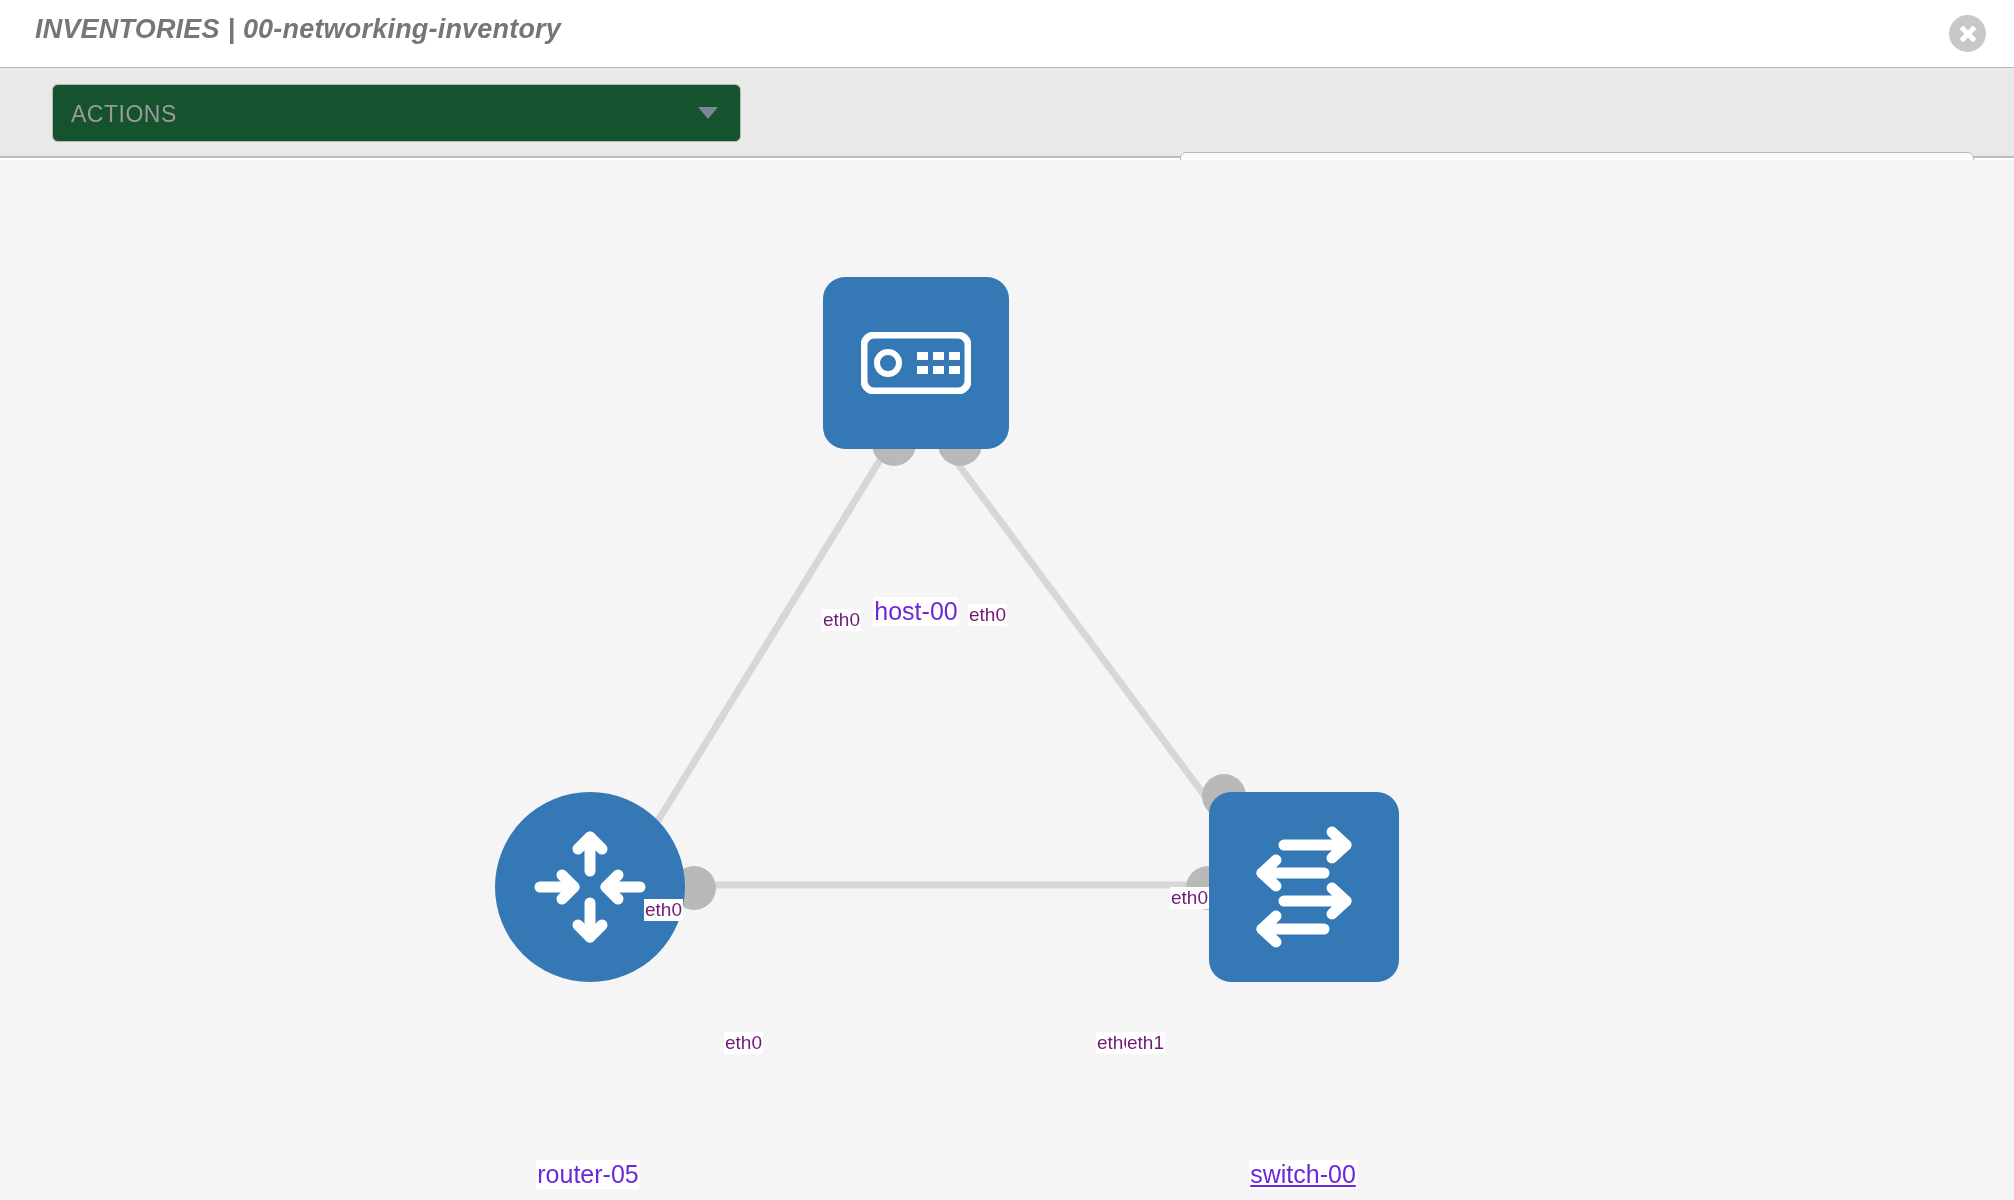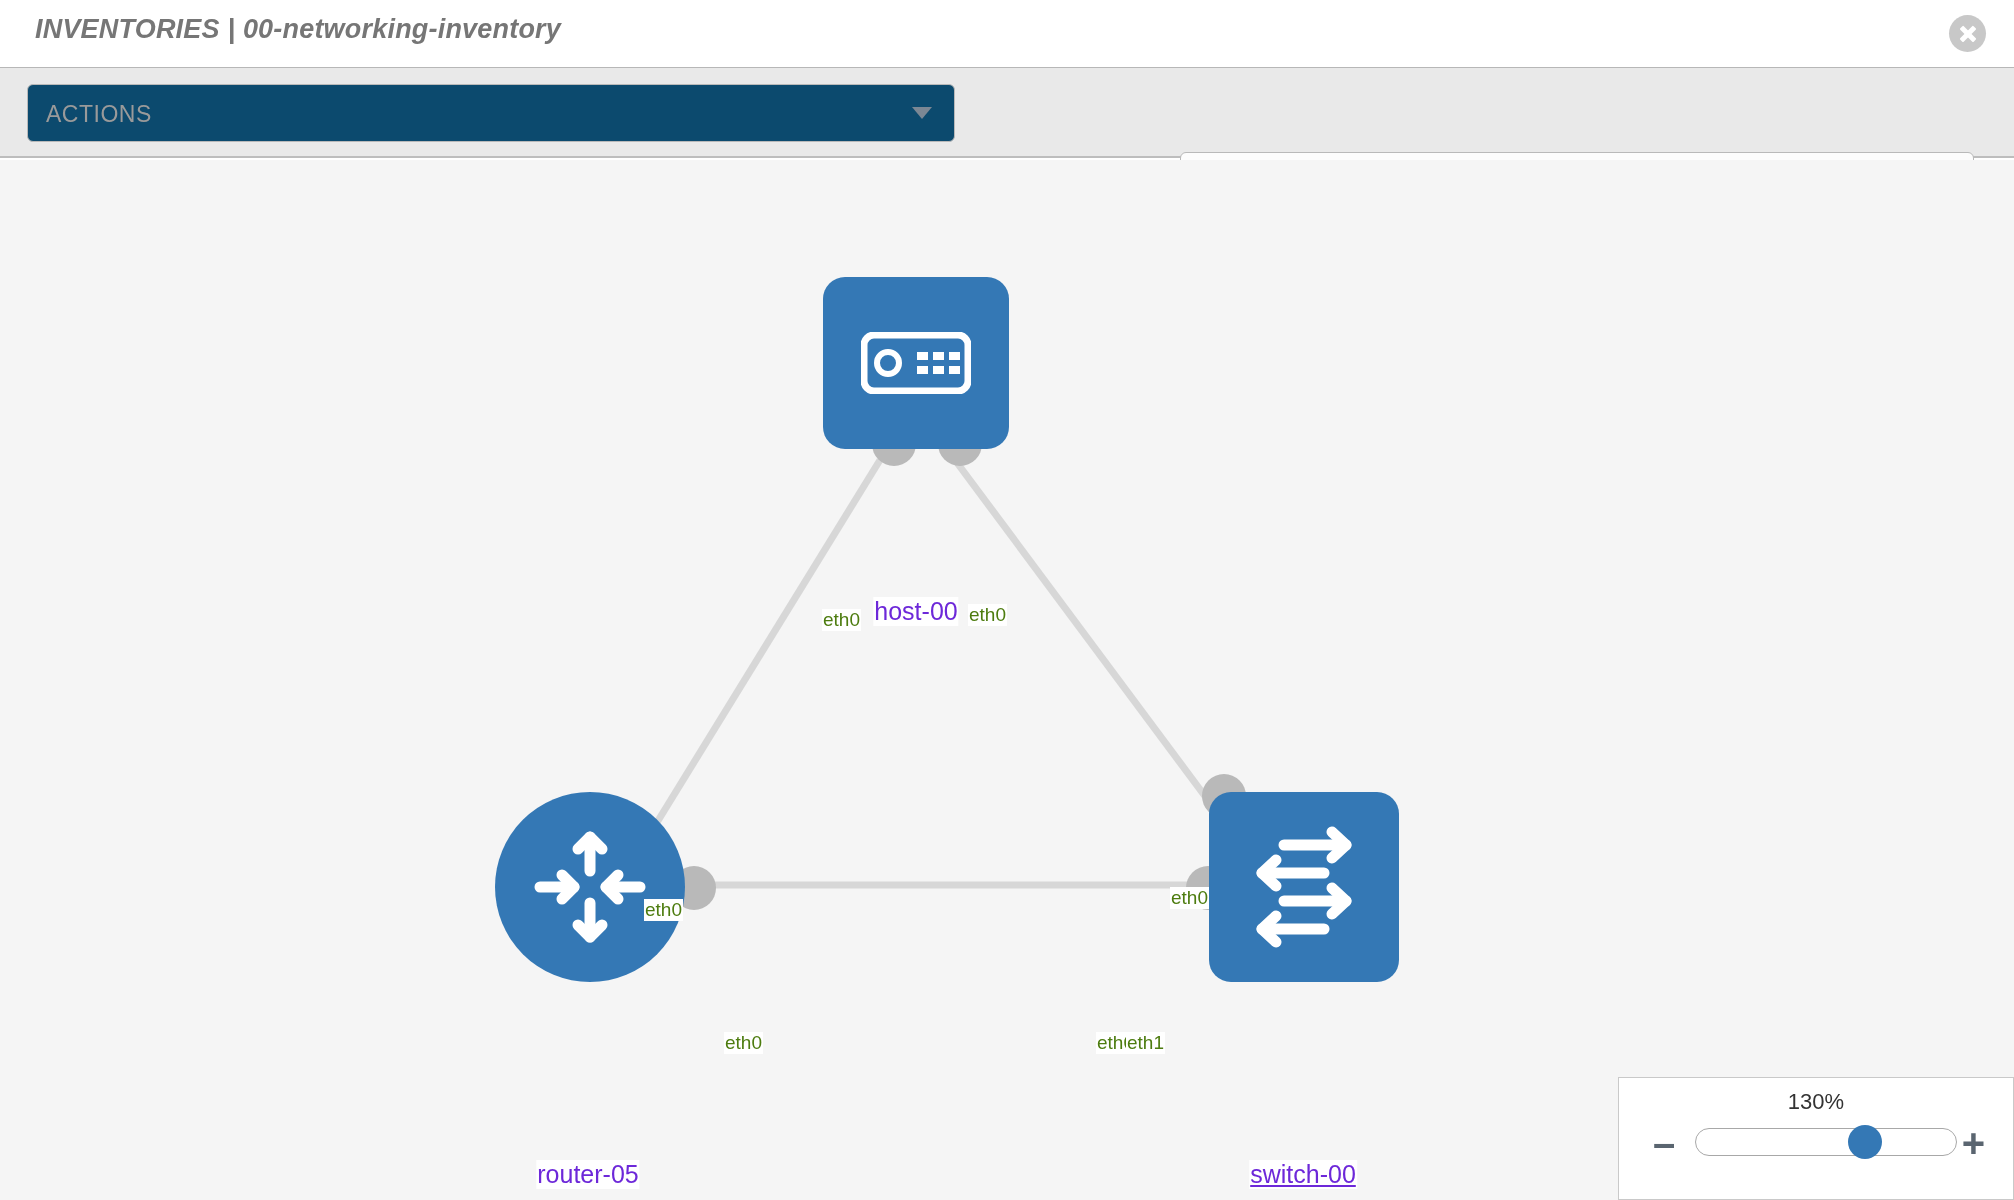--- a/index.html
+++ b/index.html
@@ -64,9 +64,9 @@
   }
   .actions-select {
     position: absolute;
-    left: 27px; top: 16px;
-    width: 928px; height: 58px;
-    background: #0c4a6e;
+    left: 52px; top: 16px;
+    width: 689px; height: 58px;
+    background: #14532d;
     border: 1px solid #b9b9b9;
     border-radius: 6px;
     cursor: pointer;

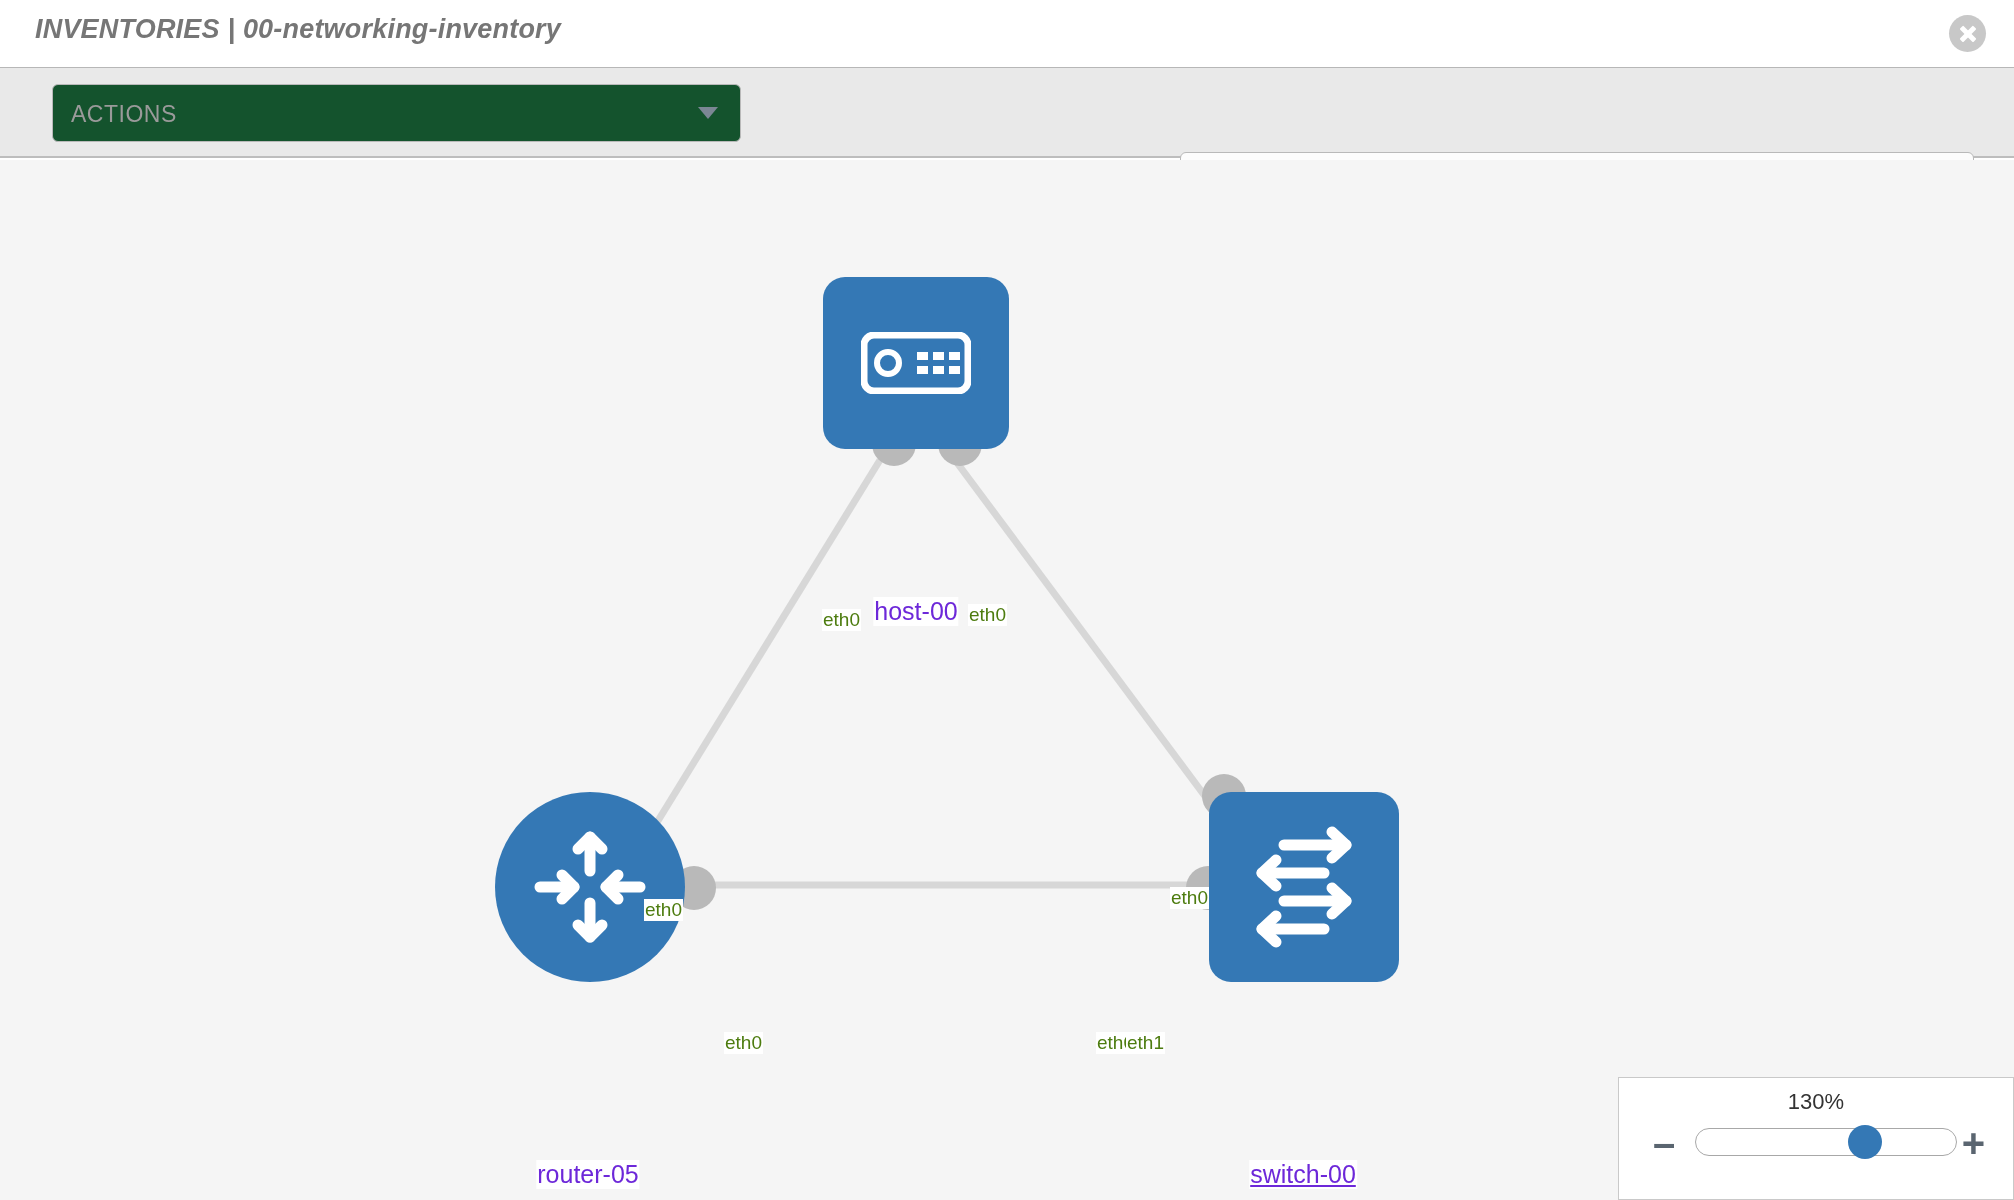--- a/index.html
+++ b/index.html
@@ -153,7 +153,7 @@
   .edge-label {
     position: absolute;
     font-size: 19px;
-    color: #4d7c0f;
+    color: #701a75;
     background: #ffffff;
     white-space: nowrap;
     padding: 0 1px;

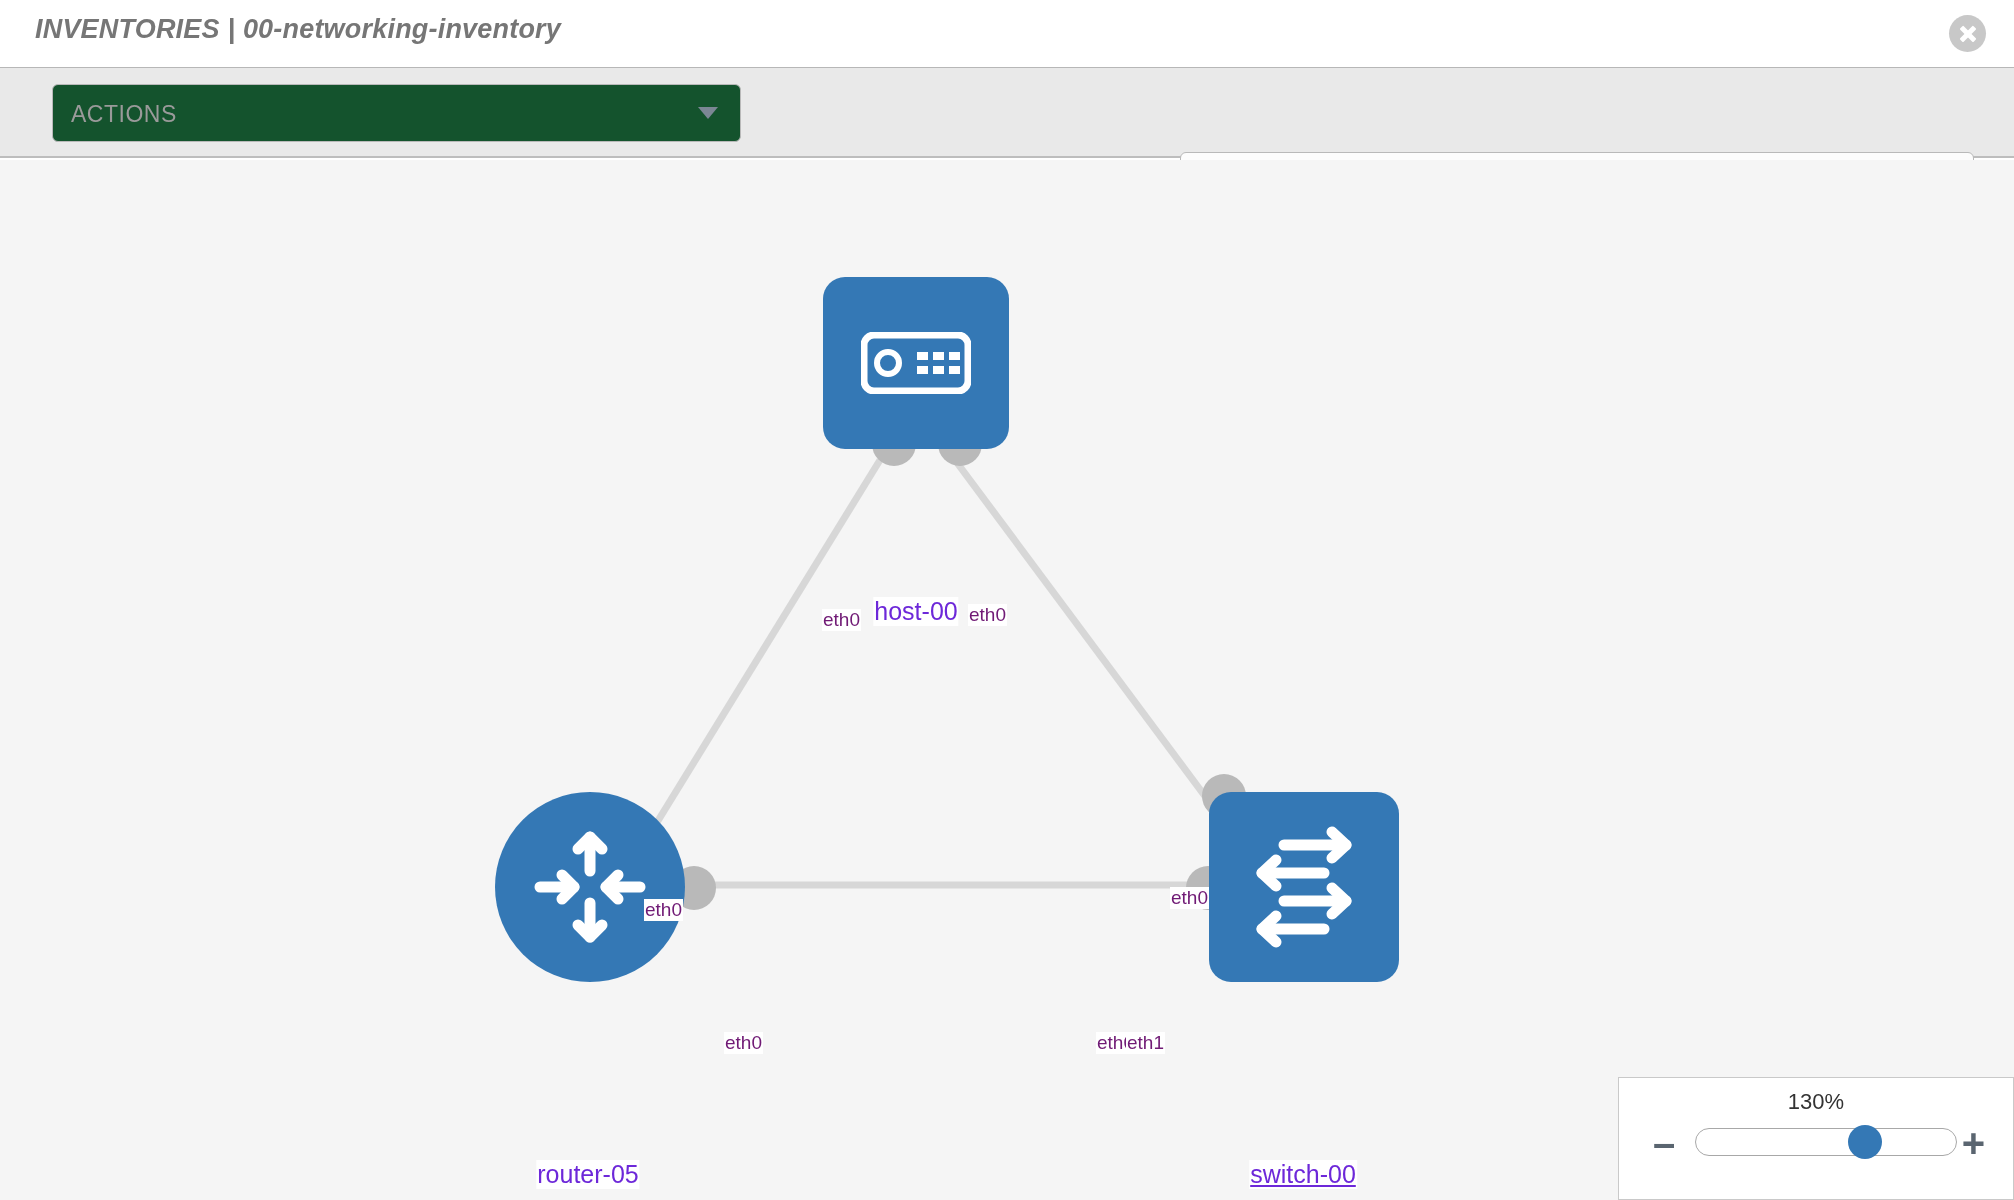--- a/index.html
+++ b/index.html
@@ -332,14 +332,6 @@
 
   </div>
 
-  <div class="zoom-panel">
-    <div class="zoom-value">130%</div>
-    <div class="zoom-minus">–</div>
-    <div class="zoom-track">
-      <div class="zoom-thumb" id="zoom-thumb" style="left: 65%;"></div>
-    </div>
-    <div class="zoom-plus">+</div>
-  </div>
 
 </div>
 

